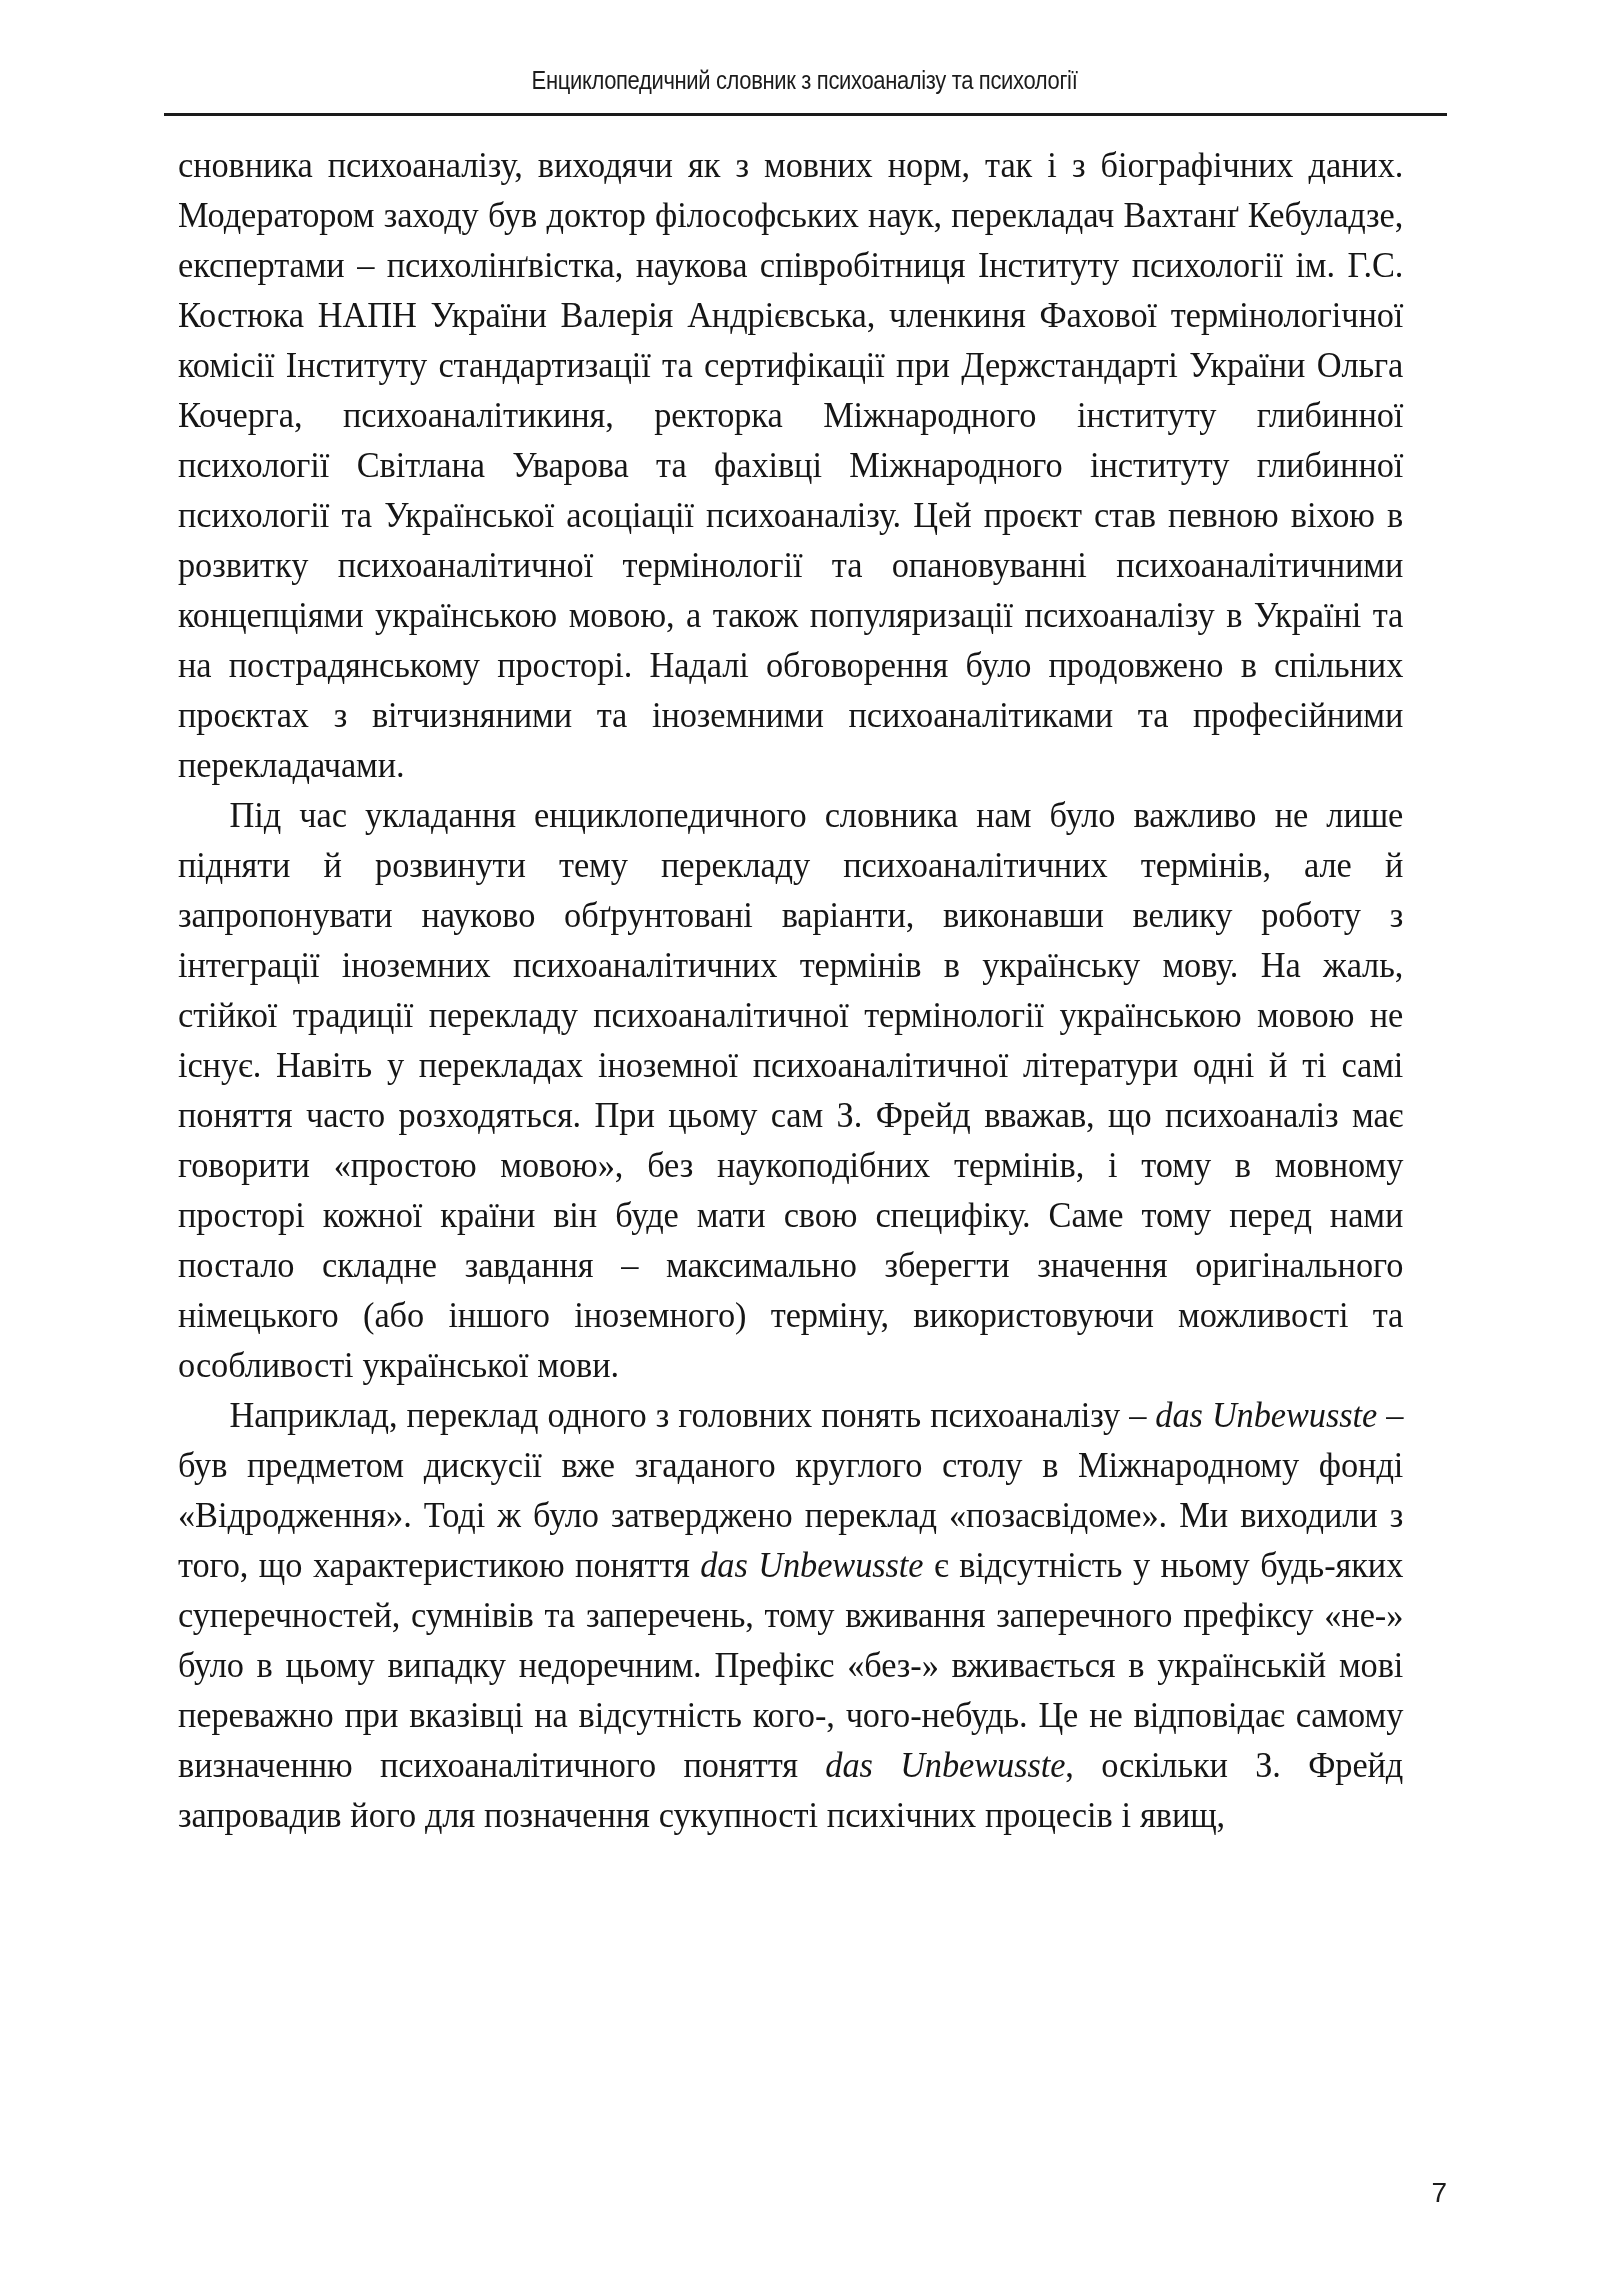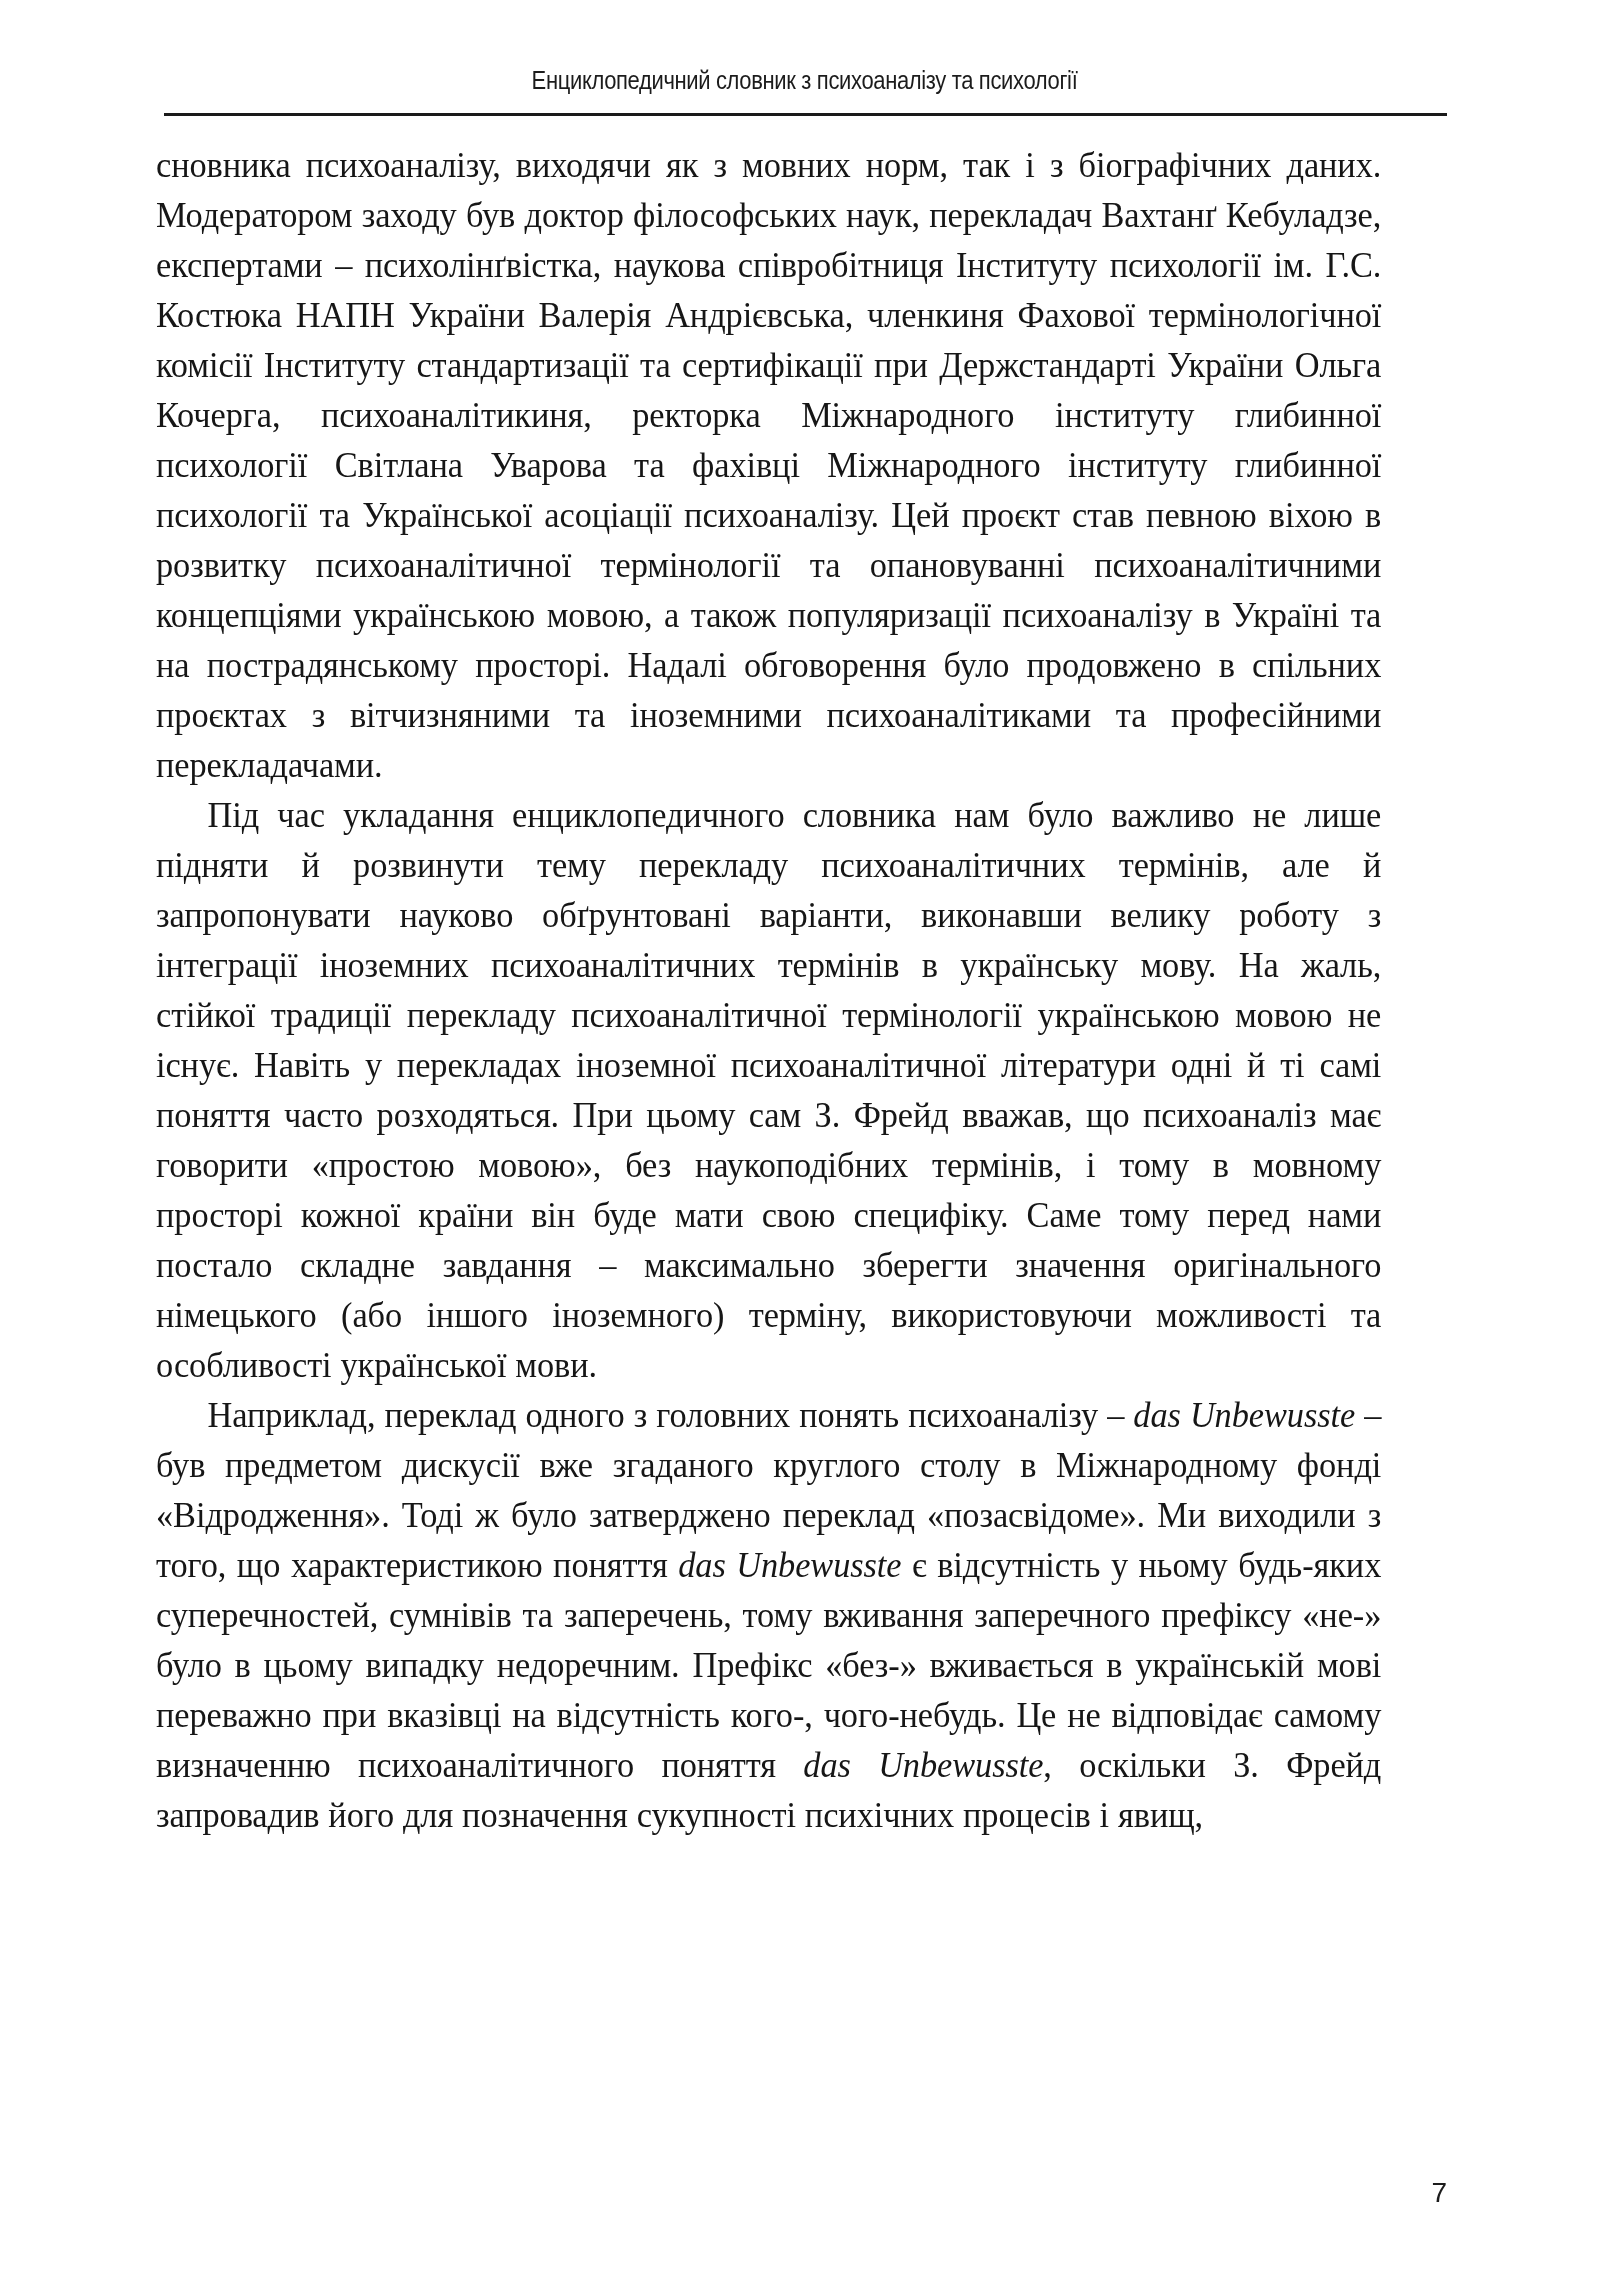--- a/index.html
+++ b/index.html
@@ -56,7 +56,7 @@
   
   .text-column {
     position: absolute;
-    left: 156px;
+    left: 178px;
     top: 140px;
     width: 1283px;
   }

